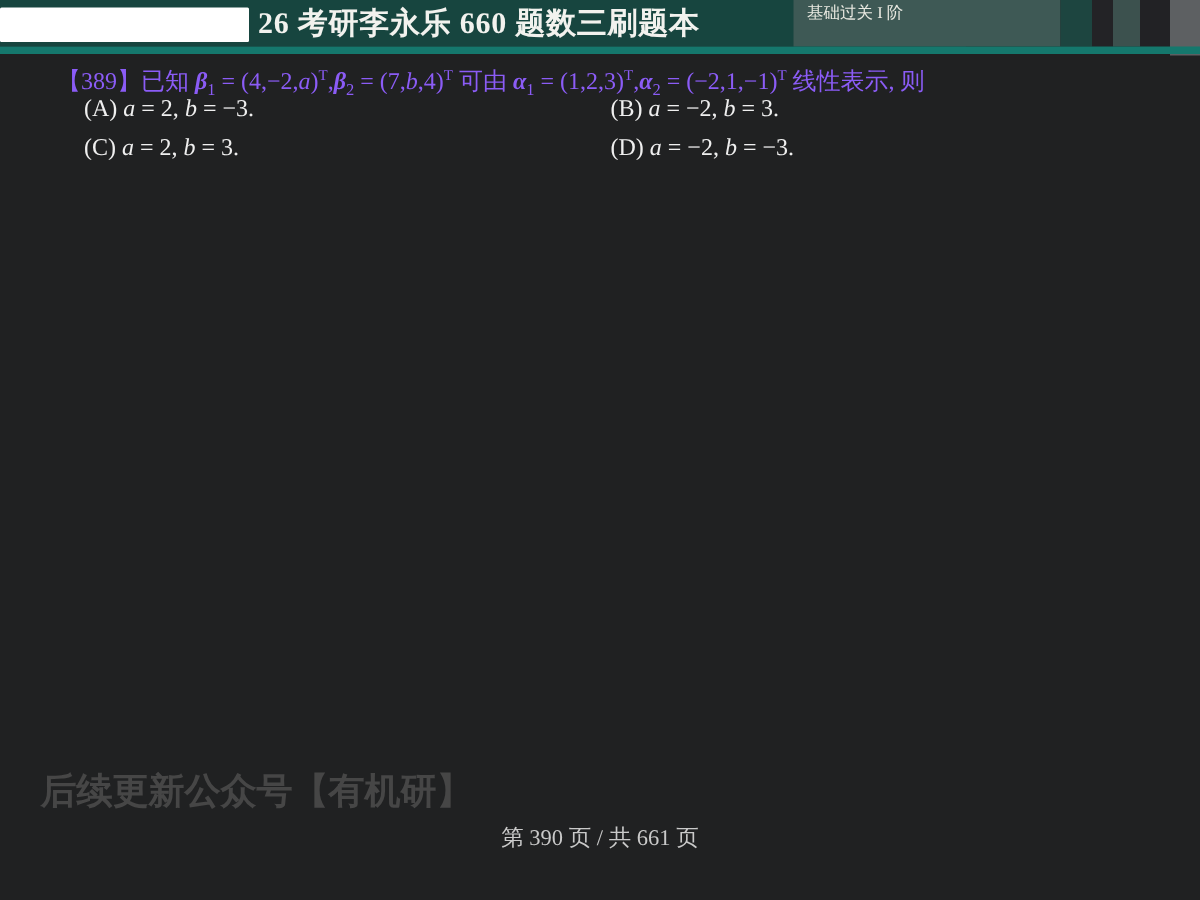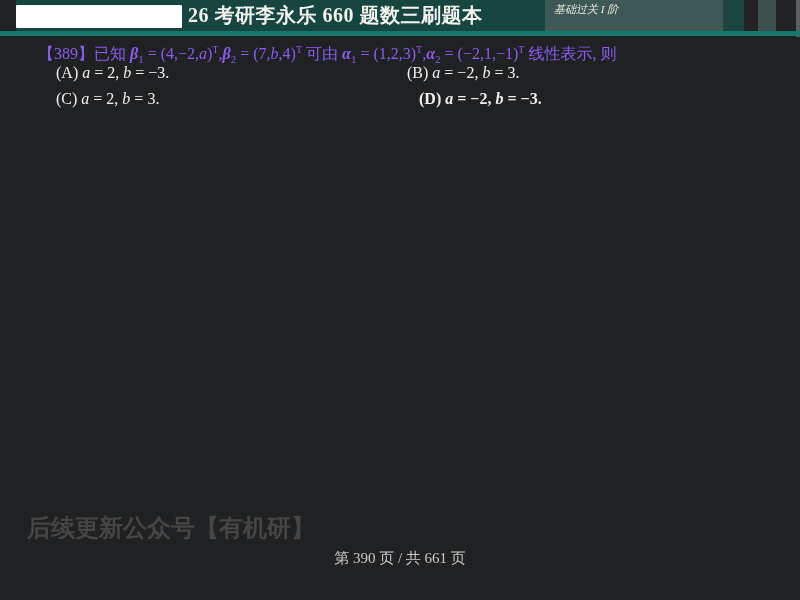--- a/index.html
+++ b/index.html
@@ -7,7 +7,7 @@
           font-family:"Liberation Serif","DejaVu Serif",serif; }
 
   
-  .header-bar { position:absolute; top:0; left:0; width:644px; height:31px; background:#17453f;margin-left:16px; }
+  .header-bar { position:absolute; top:0; left:0; width:644px; height:31px; background:#17453f; }
   .accent-line { position:absolute; top:31px; left:0; width:800px; height:5px; background:#15786d; }
   .white-box { position:absolute; top:5px; left:0; width:166px; height:23px; background:#ffffff; border-radius:1px; }
   .header-title { position:absolute; top:2px; left:172px; font-size:20px; font-weight:bold;

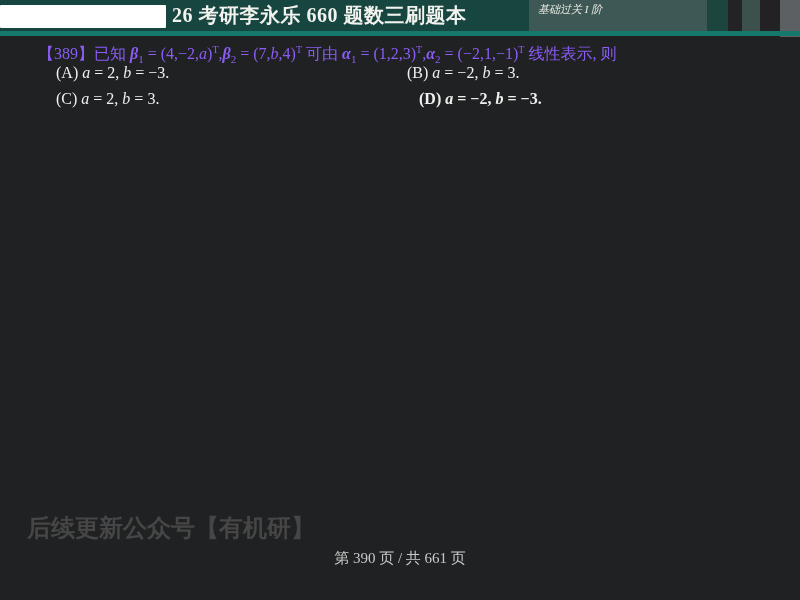--- a/index.html
+++ b/index.html
@@ -14,7 +14,7 @@
                   color:#f2f2ee; letter-spacing:0.5px; white-space:nowrap; }
   .badge { position:absolute; top:0; left:529px; width:178px; height:31px; background:#3e5955;
            box-sizing:border-box; padding:2px 0 0 9px; color:#e9e9e1; font-size:11px; line-height:14px; }
-  .badge div { white-space:nowrap;font-style:italic; }
+  .badge div { white-space:nowrap; }
   .bar { position:absolute; top:0; height:31px; }
   .bar-1 { left:707px; width:21px; background:#1d4540; }
   .bar-2 { left:728px; width:14px; background:#232326; }

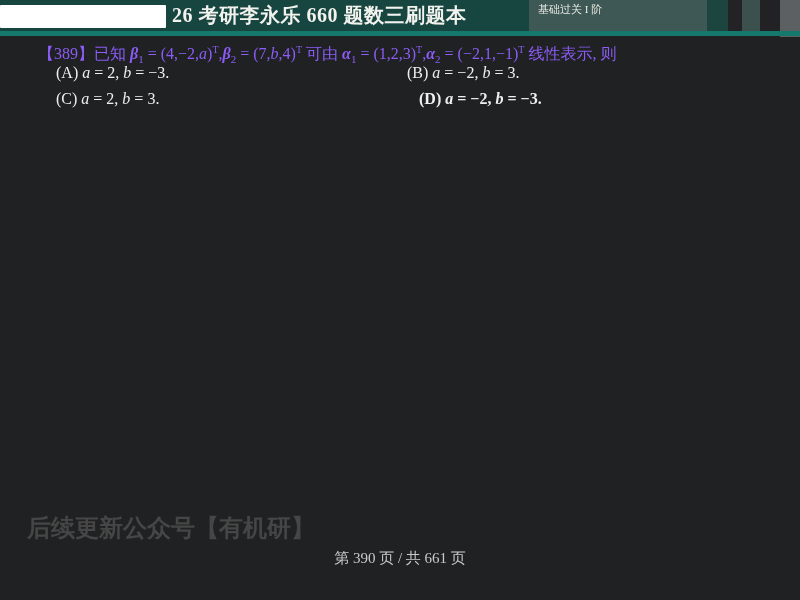--- a/index.html
+++ b/index.html
@@ -34,7 +34,7 @@
   .opt-a { left:56px;  top:0; }
   .opt-b { left:407px; top:0; }
   .opt-c { left:56px;  top:26px;font-family:Liberation Serif, serif; }
-  .opt-d { left:419px; top:26px;font-weight:bold; }
+  .opt-d { left:407px; top:26px; }
 
   
   .watermark { position:absolute; left:27px; top:512px; color:#464646;

